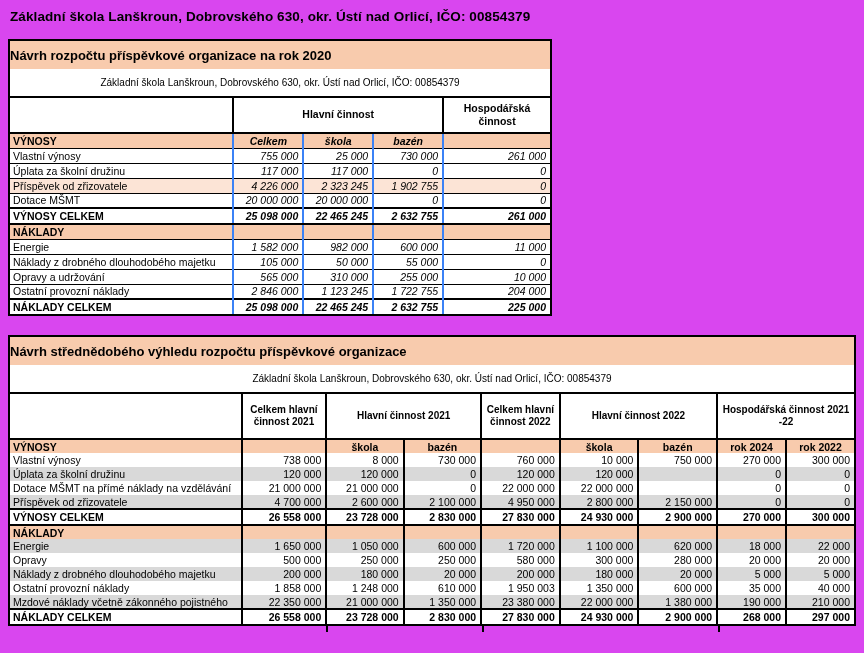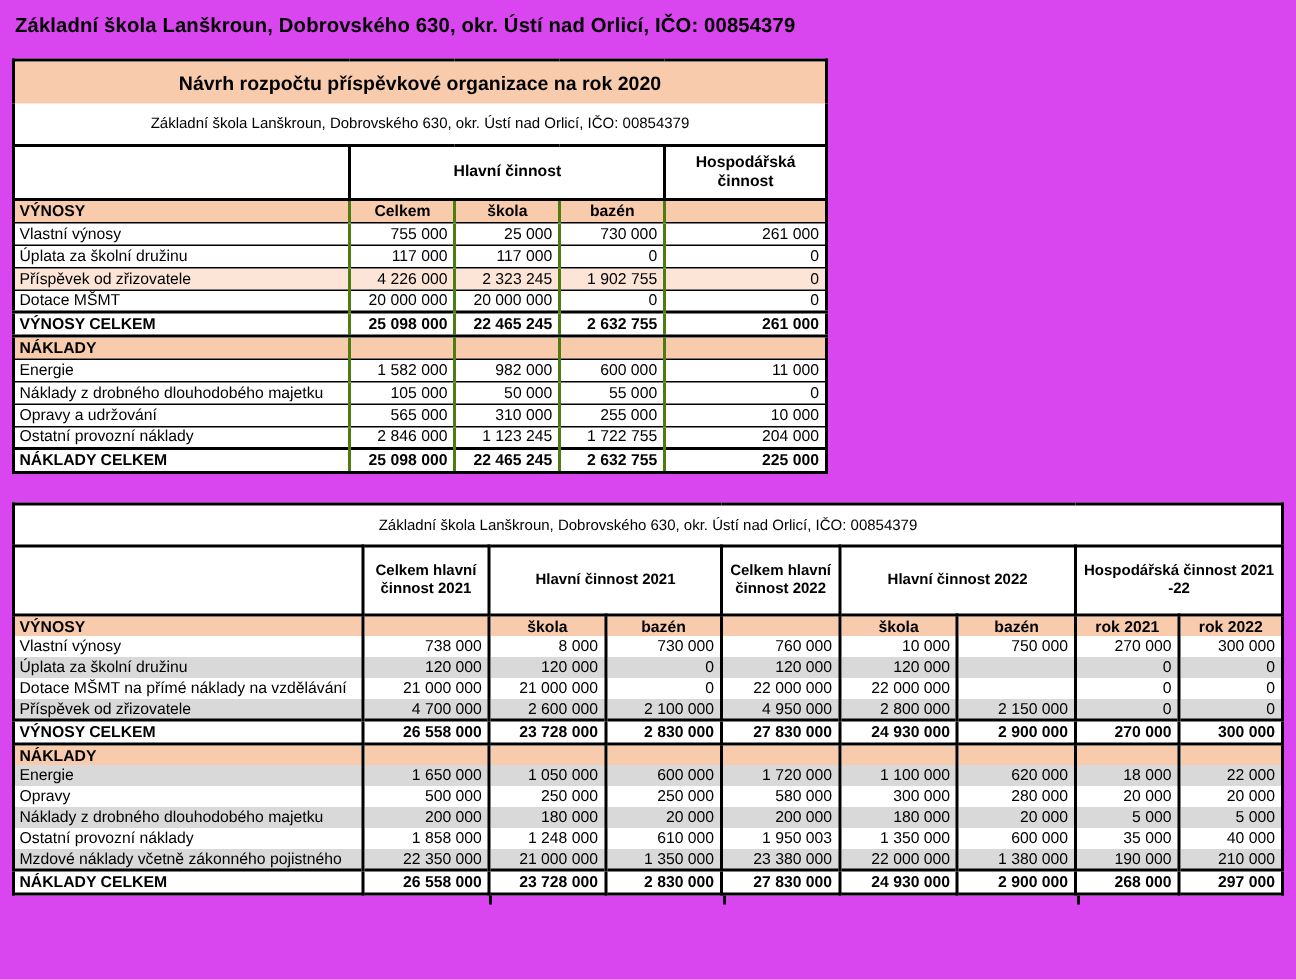--- a/index.html
+++ b/index.html
@@ -17,7 +17,7 @@
   table { border: 2px solid #000; }
 
   
-  td.tbl-title { border: none; background: var(--peach); text-align: center; font-weight: bold; font-size: 13px; height: 29px; white-space: normal; }
+  td.tbl-title { border: none; background: var(--peach); text-align: left; font-weight: bold; font-size: 13px; height: 29px; white-space: normal; }
   td.tbl-subtitle { border: none; background: #fff; text-align: center; font-size: 10px; height: 28px; }
 
   

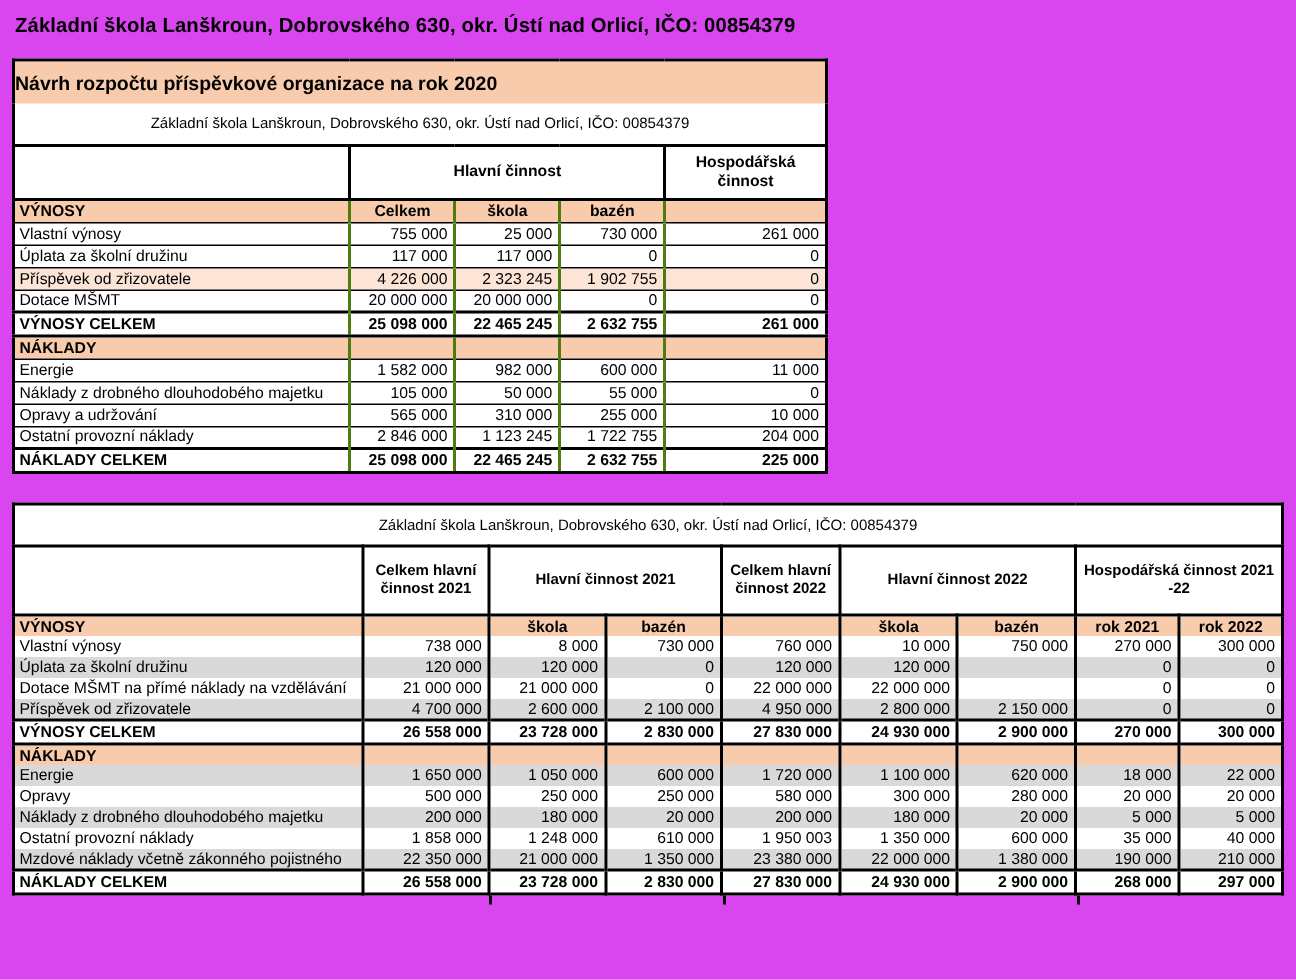--- a/index.html
+++ b/index.html
@@ -31,7 +31,7 @@
   td.c-num { text-align: right; padding: 0 4px; font-size: 10.5px; }
 
   .t1 tbody td { border: 1px solid #000; height: 15px; }
-  .t1 tbody td.c-num, .t1 tbody td.sub-h { border-left: 2px solid #4d7c0f; }
+  .t1 tbody td.c-num, .t1 tbody td.sub-h { border-left: 2px solid #3b82f6; font-style: italic; }
   .t2 tbody td { border-left: 2px solid #000; border-right: 2px solid #000; border-top: 0; border-bottom: 0; height: 14px; }
 
   tr.row-section td { background: var(--peach); font-weight: bold; }

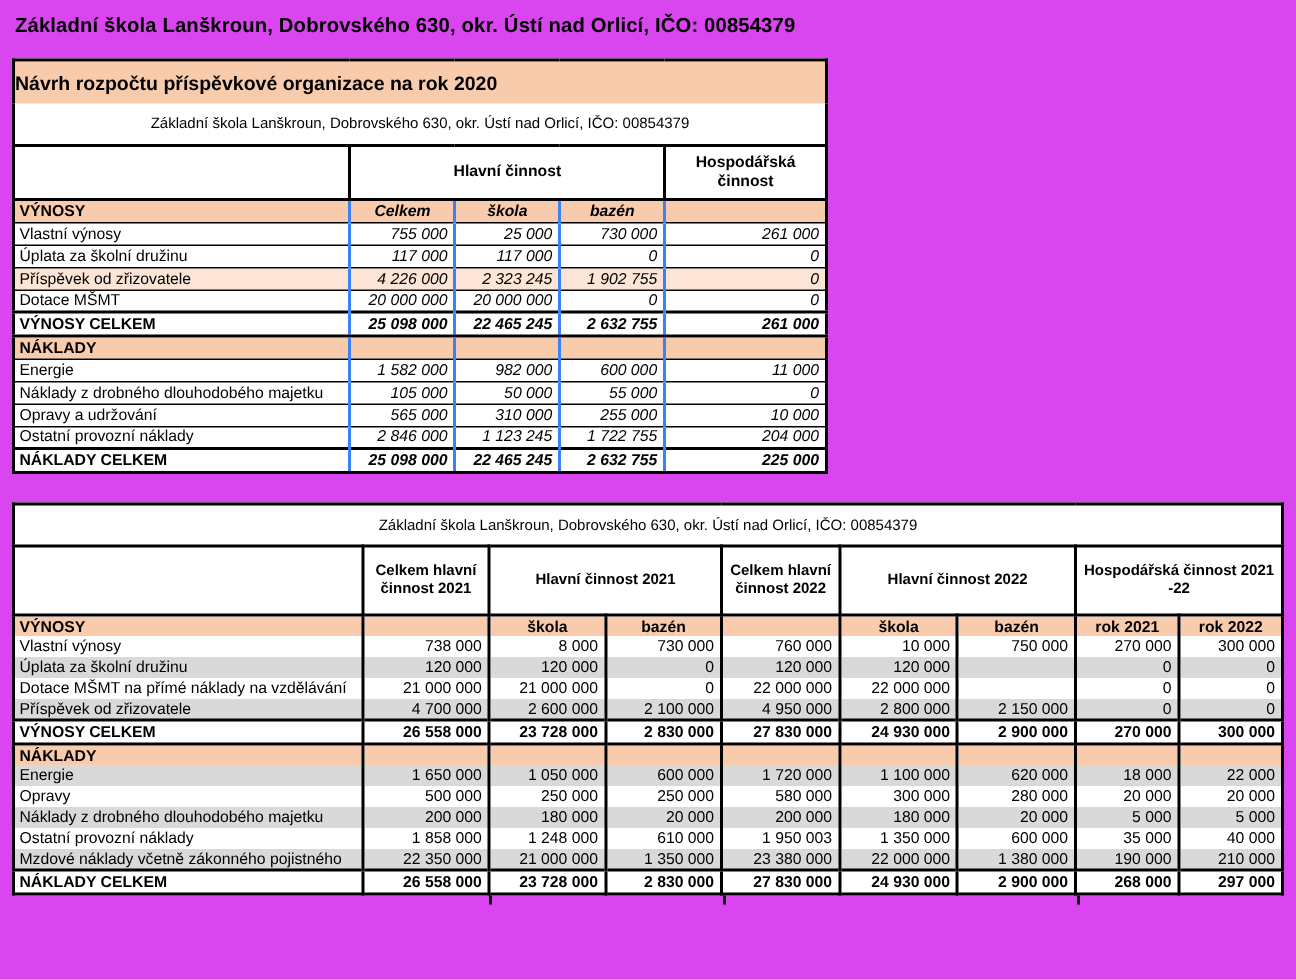--- a/index.html
+++ b/index.html
@@ -176,6 +176,9 @@
     </colgroup>
     <thead>
       <tr>
+        <td colspan="9" class="tbl-title">Návrh střednědobého výhledu rozpočtu příspěvkové organizace</td>
+      </tr>
+      <tr>
         <td colspan="9" class="tbl-subtitle">Základní škola Lanškroun, Dobrovského 630, okr. Ústí nad Orlicí, IČO: 00854379</td>
       </tr>
       <tr class="ghead-row">

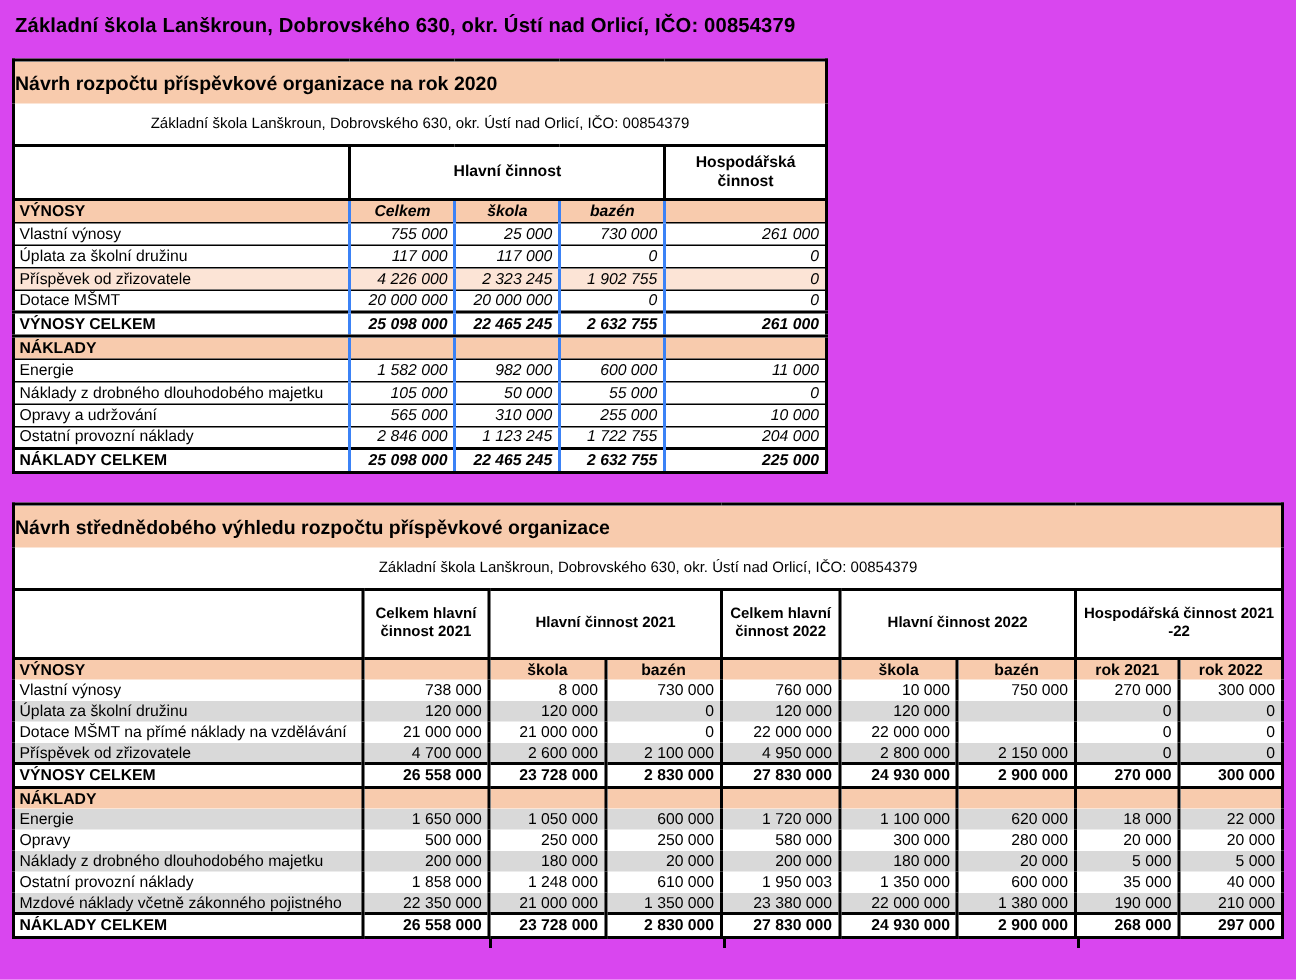--- a/index.html
+++ b/index.html
@@ -199,7 +199,7 @@
           <td class="c-num sub-h"></td>
           <td class="c-num sub-h">škola</td>
           <td class="c-num sub-h">bazén</td>
-          <td class="c-num sub-h">rok 2021</td>
+          <td class="c-num sub-h">rok 2024</td>
           <td class="c-num sub-h">rok 2022</td>
         </tr>
         <tr class="row-data">

